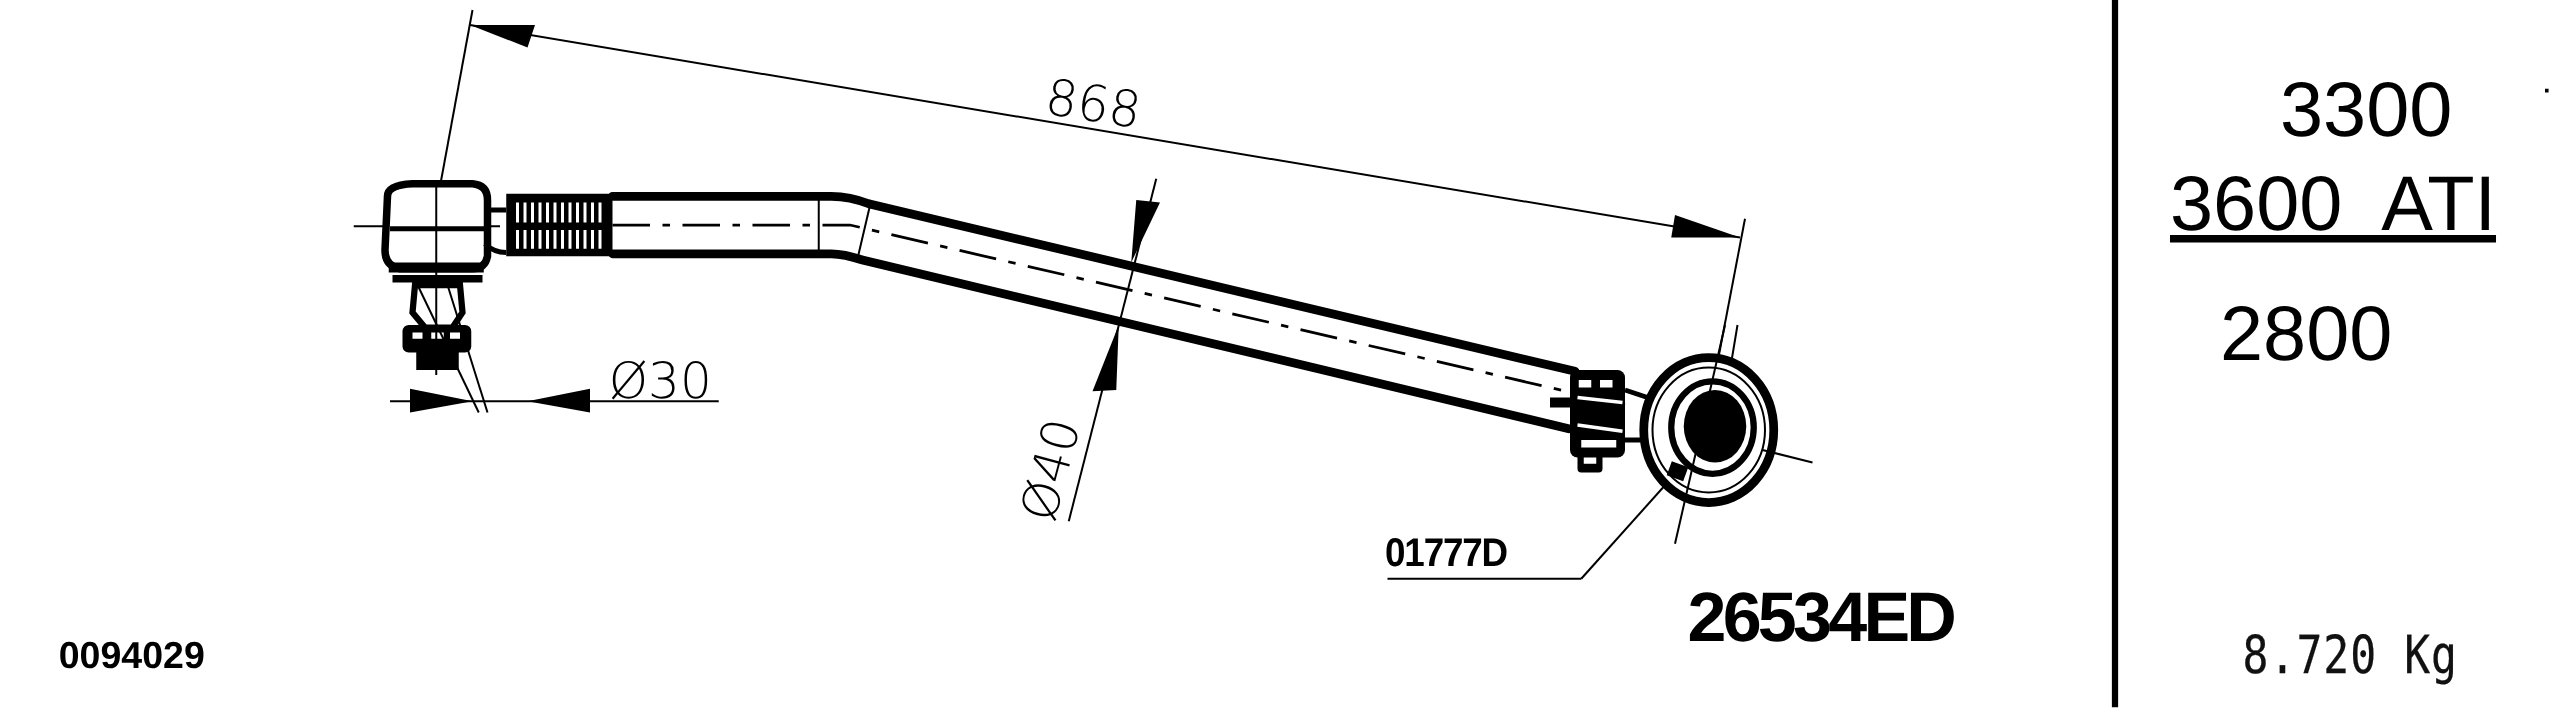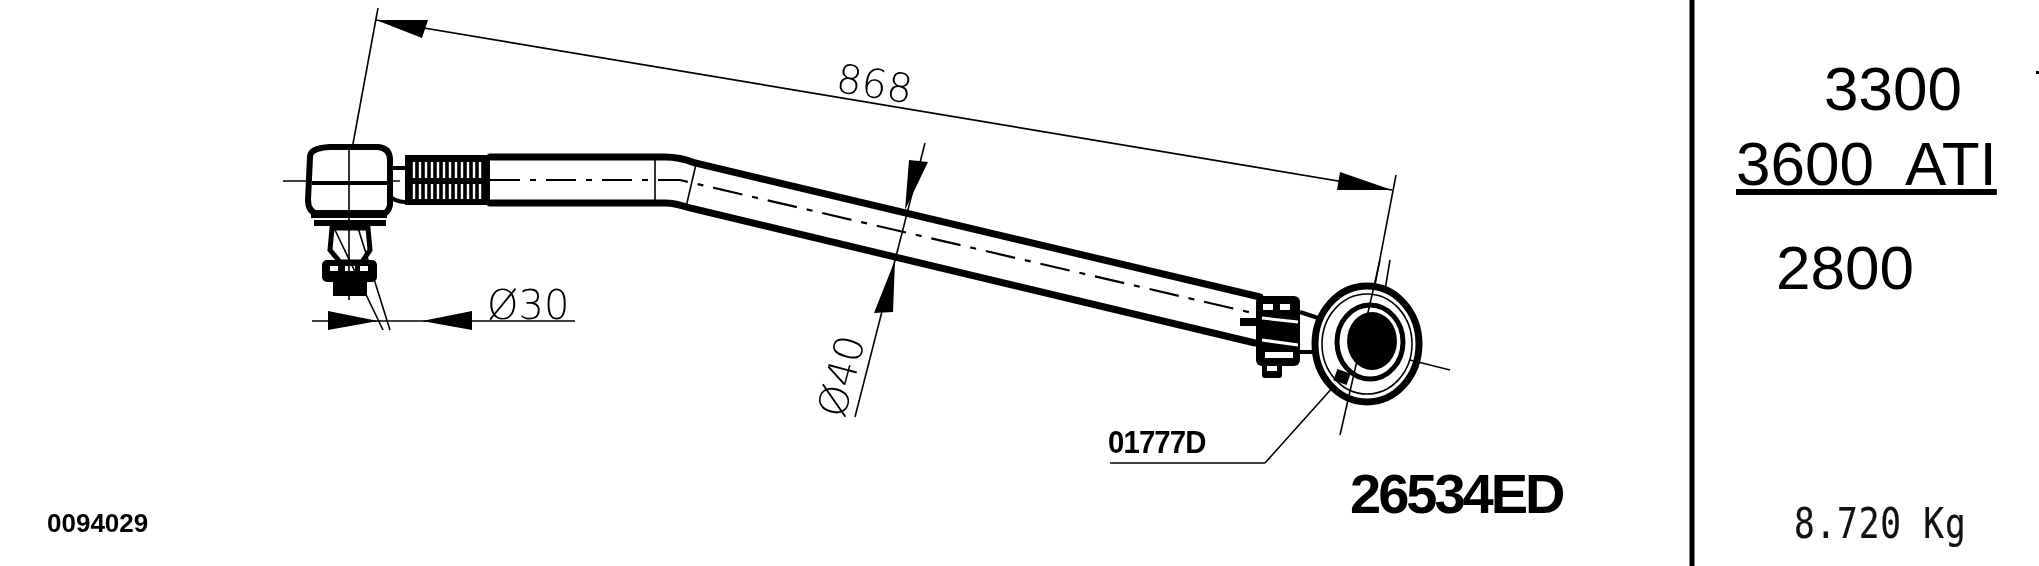--- a/index.html
+++ b/index.html
@@ -6,7 +6,7 @@
   body { width: 2039px; height: 566px; position: relative; overflow: hidden; font-family: "Liberation Sans", sans-serif; color: #000; }
   #drawing { position: absolute; left: 0; top: 0; width: 2039px; height: 566px; }
   .lbl { position: absolute; white-space: nowrap; line-height: 1; }
-  .part-code { left: 47px; top: 510px; font-size: 26px; font-weight: bold; letter-spacing: 0px; }
+  .part-code { left: 47px; top: 510px; font-size: 30px; font-weight: bold; letter-spacing: 0px; }
   .part-number { left: 1350px; top: 466px; font-size: 56px; font-weight: bold; letter-spacing: -3px; }
   .ref-code { left: 1108px; top: 426px; font-size: 32px; font-weight: bold; letter-spacing: -1px; transform: scaleX(0.92); transform-origin: left top; }
   .spec { font-size: 62px; font-weight: normal; }

